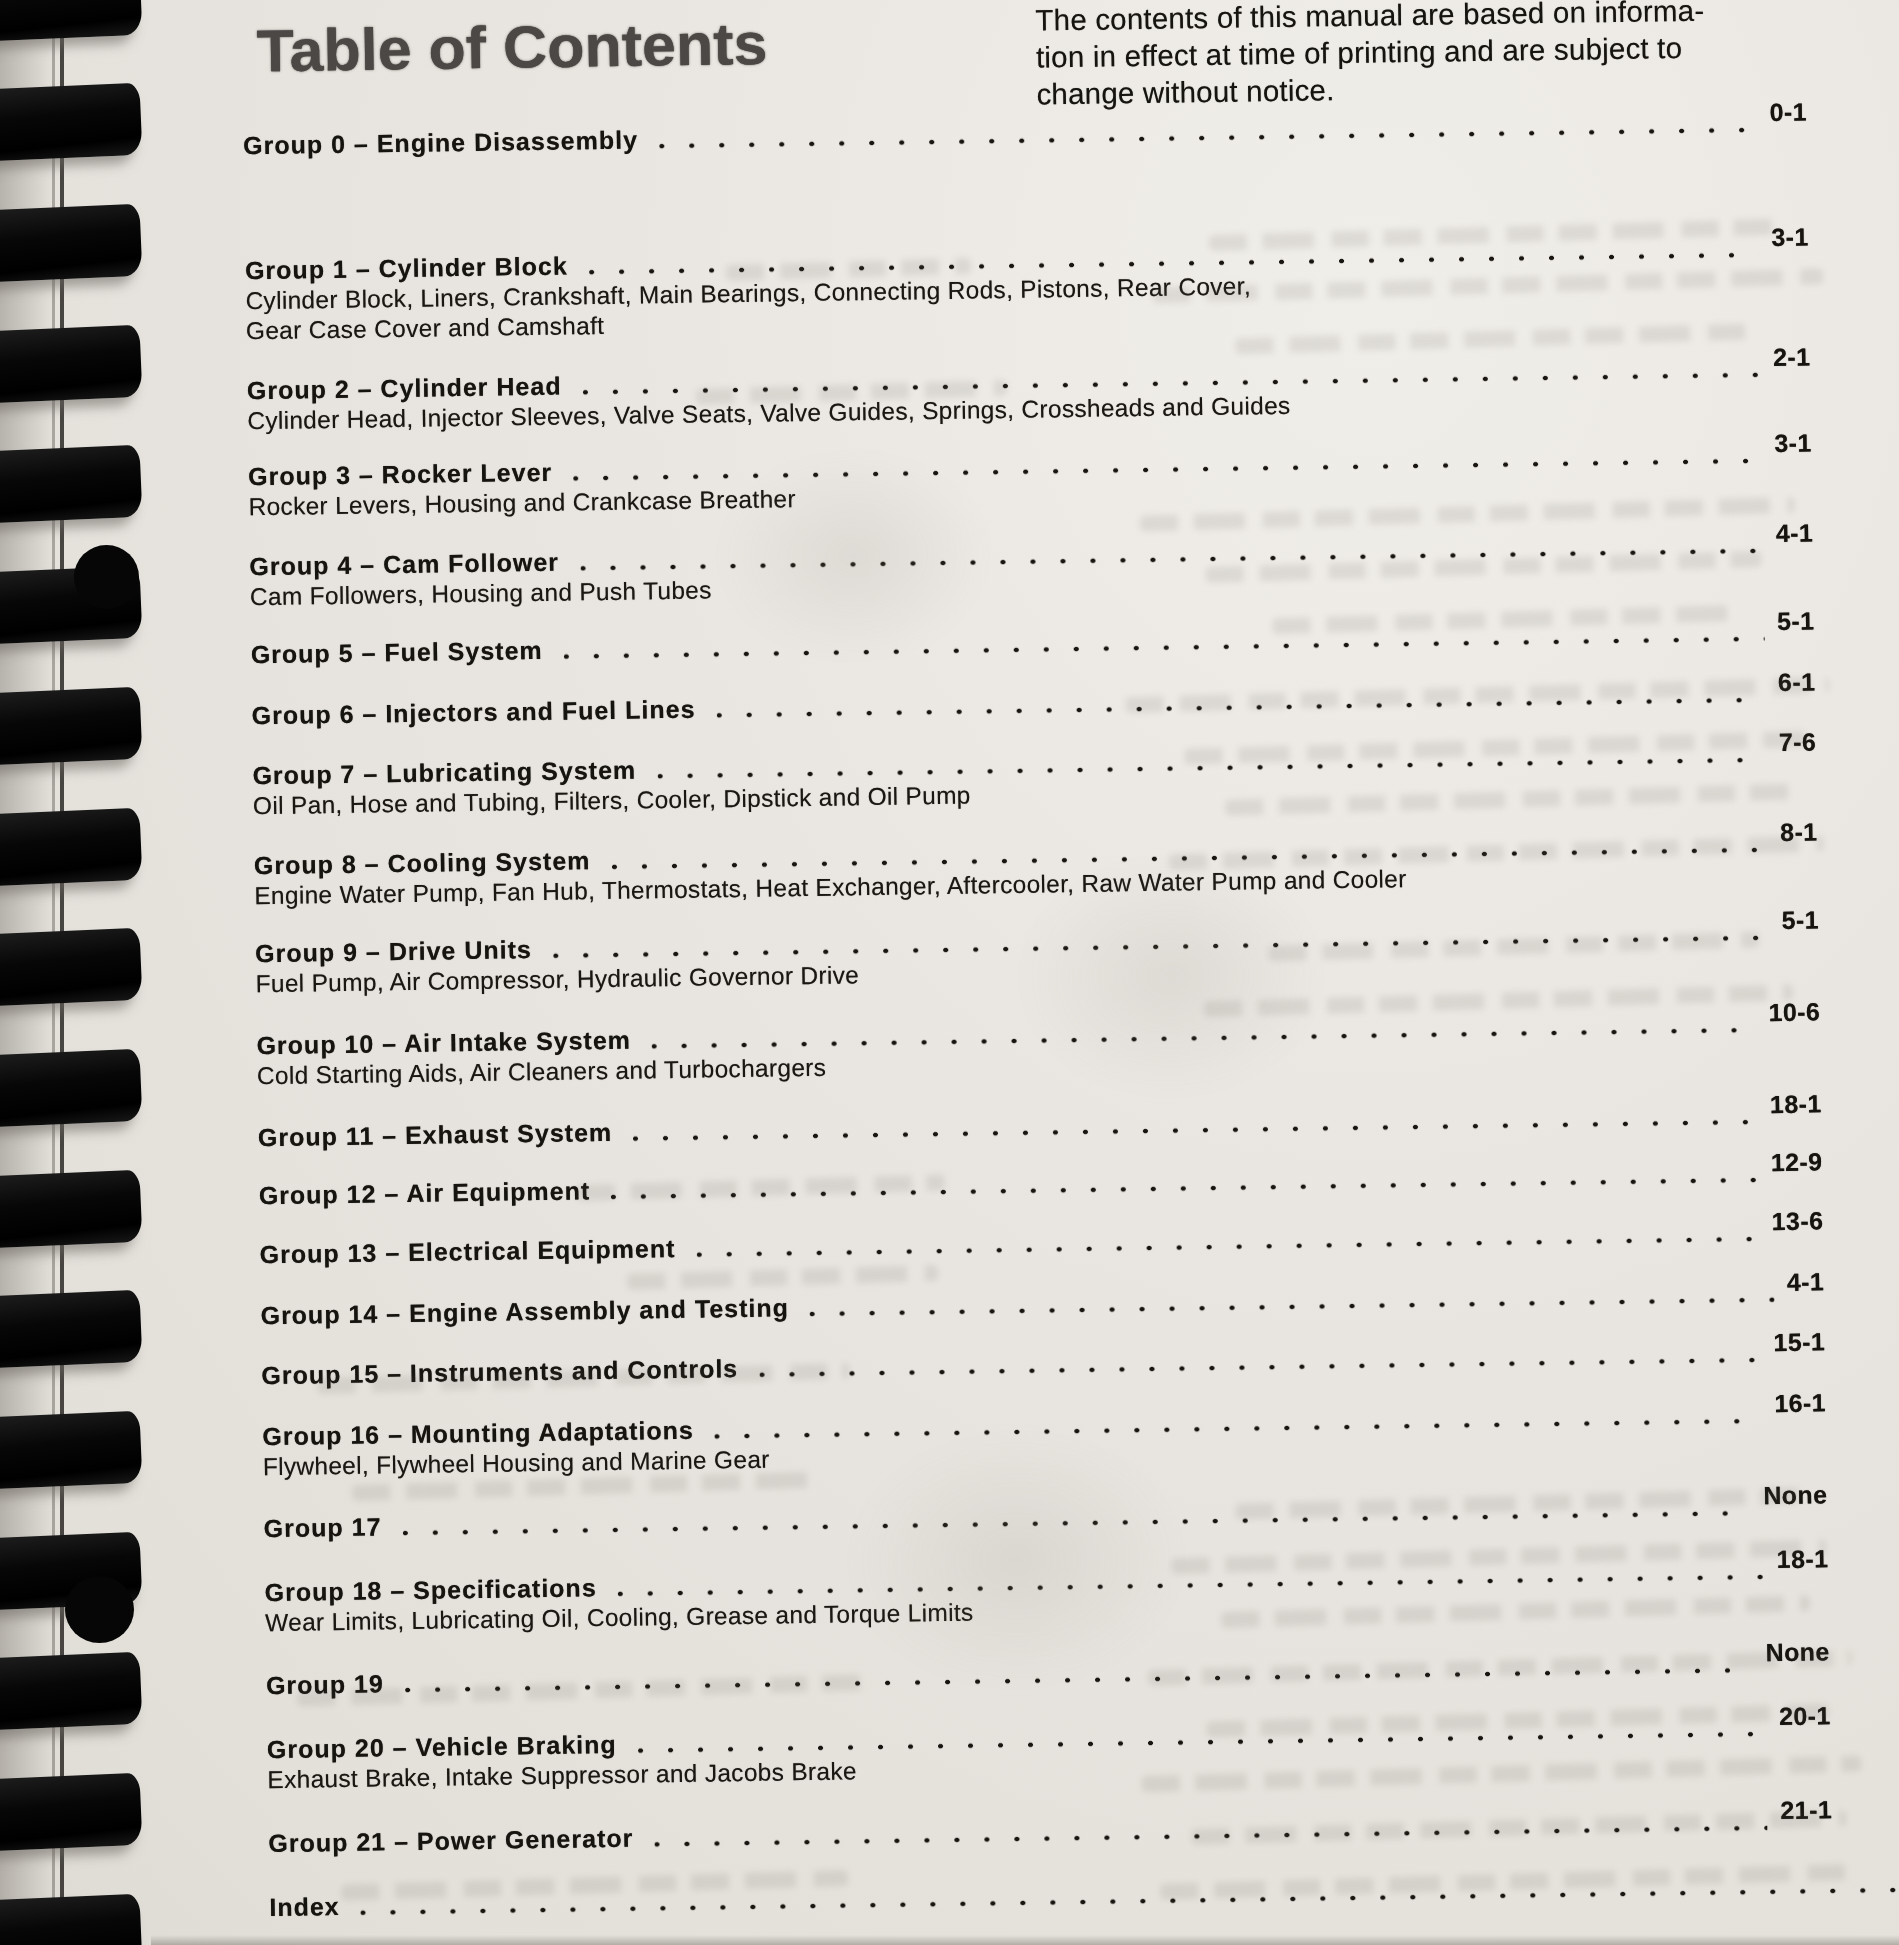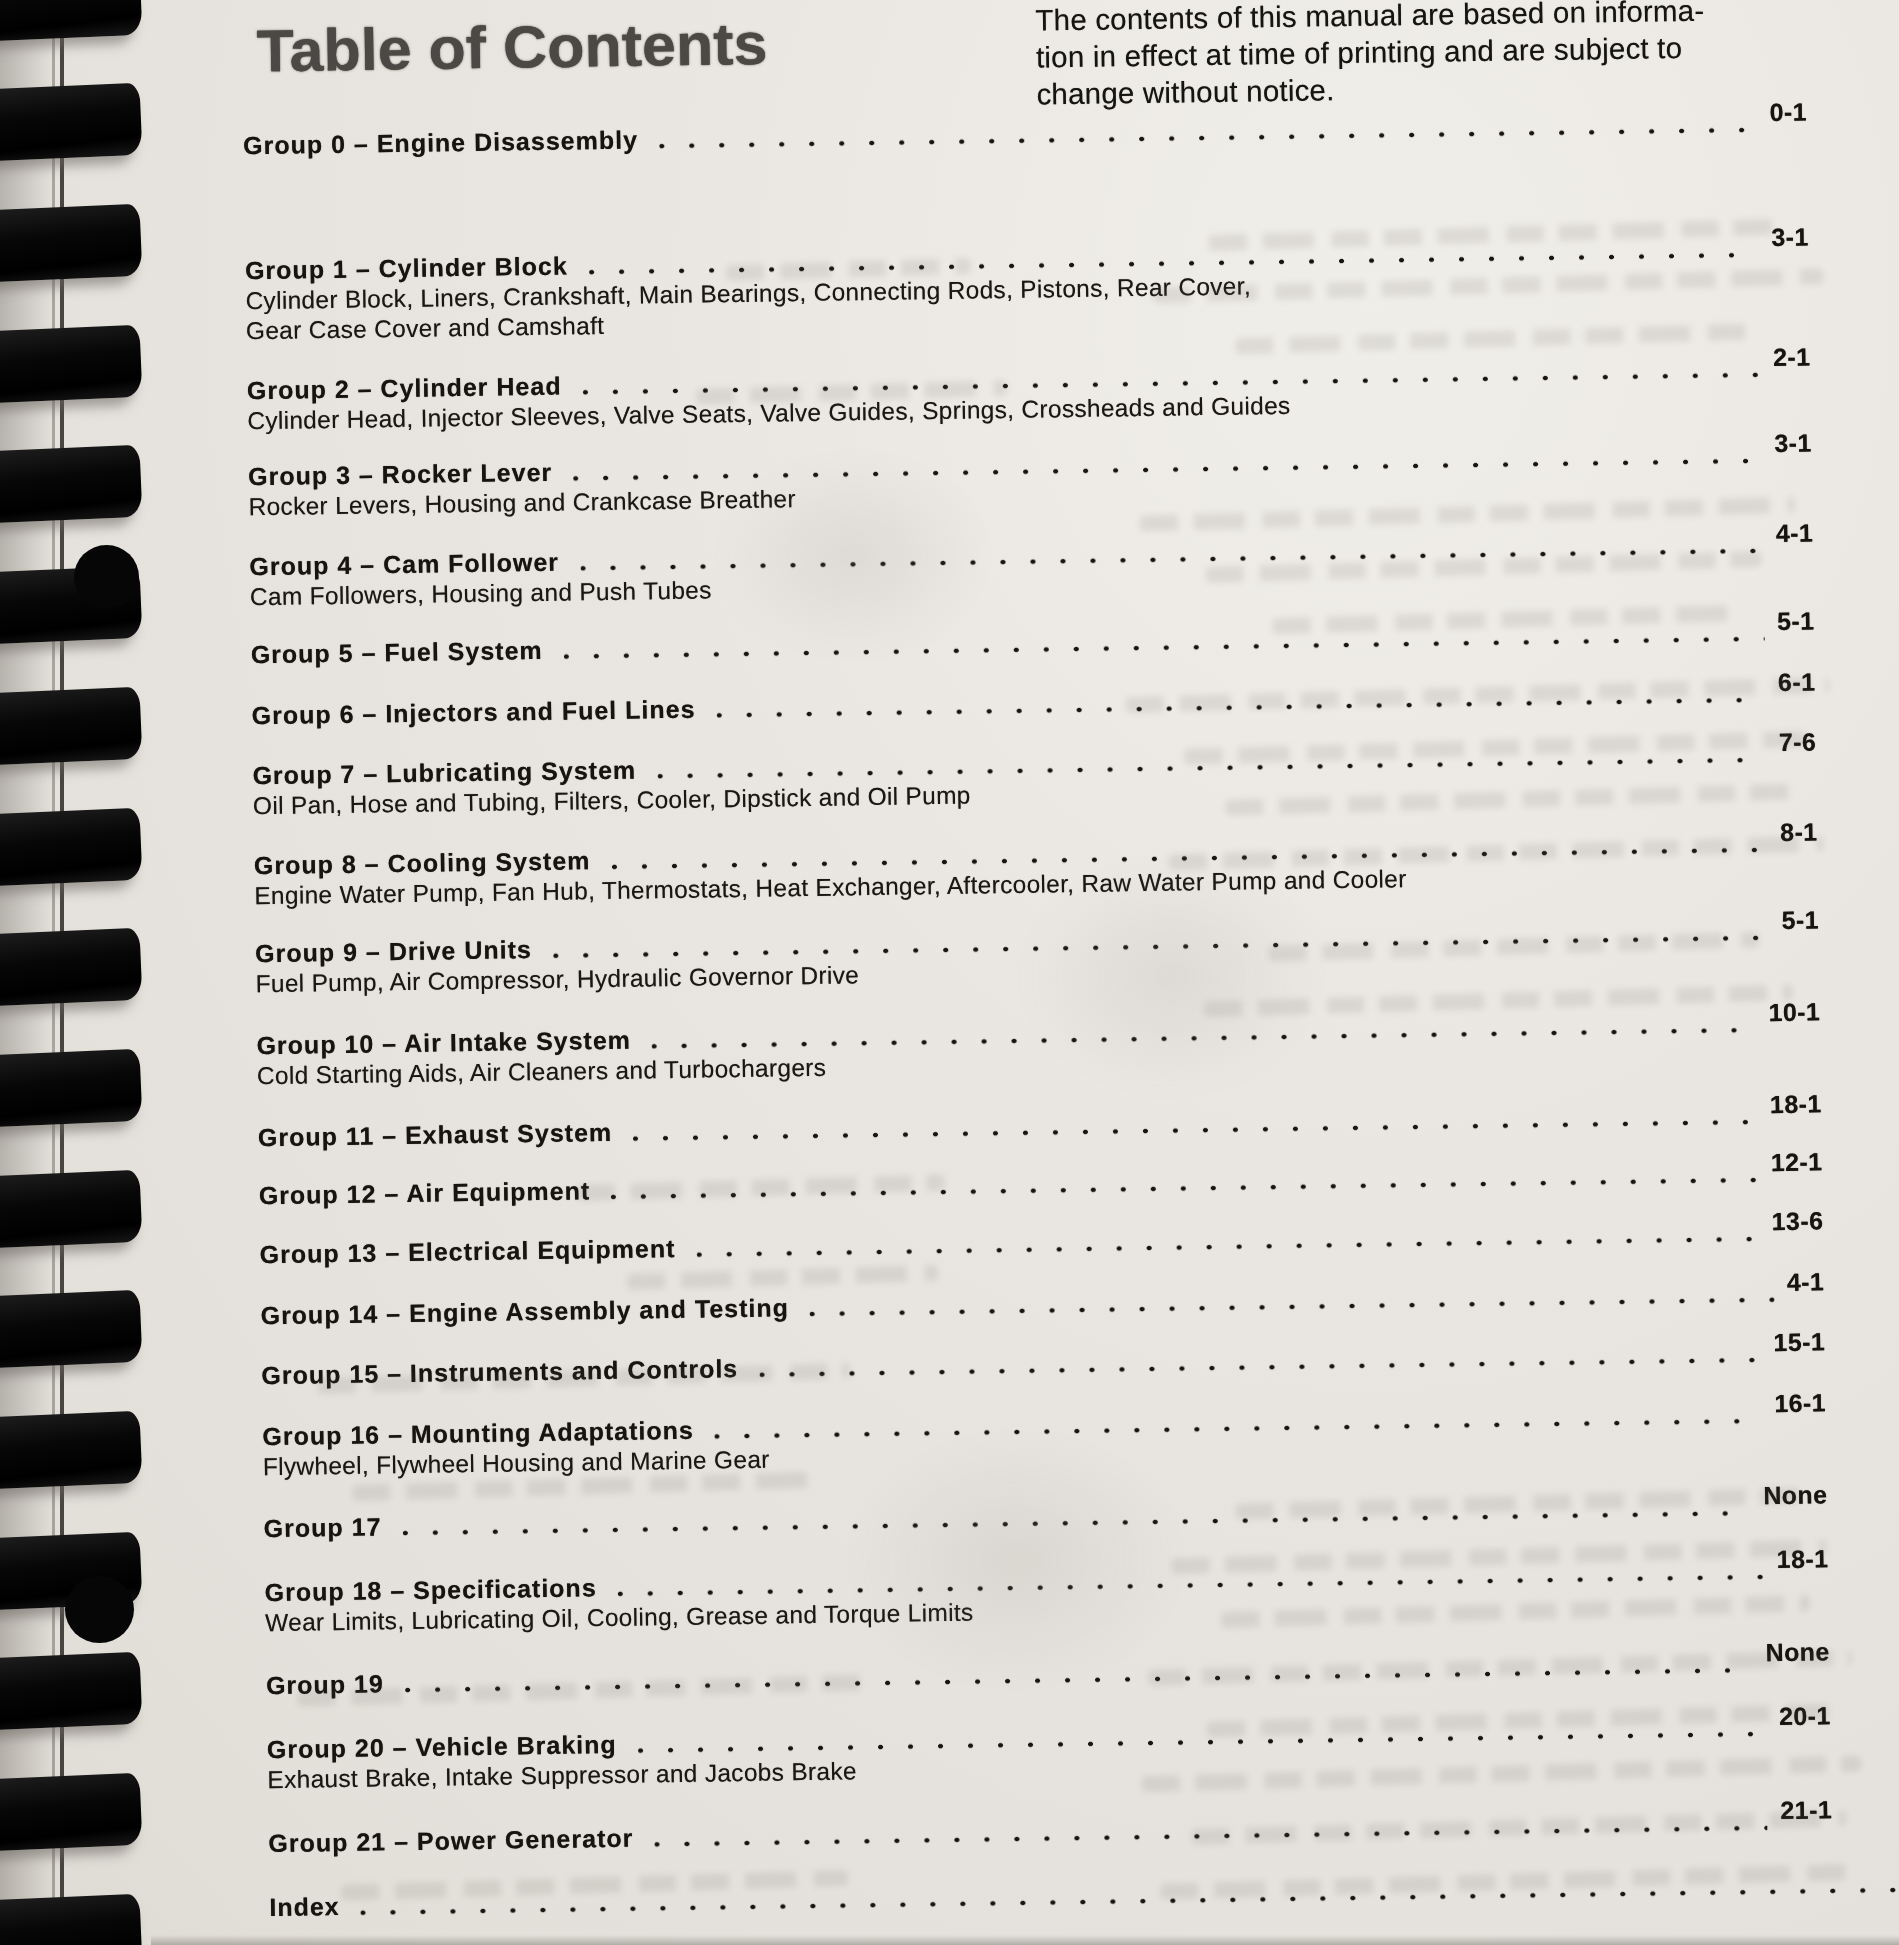--- a/index.html
+++ b/index.html
@@ -171,7 +171,7 @@
         <div class="row-main">
           <span class="glabel">Group 10 – Air Intake System</span>
           <span class="leader"></span>
-          <span class="pnum">10-1</span>
+          <span class="pnum">10-6</span>
         </div>
         <div class="sub">Cold Starting Aids, Air Cleaners and Turbochargers</div>
       </div>

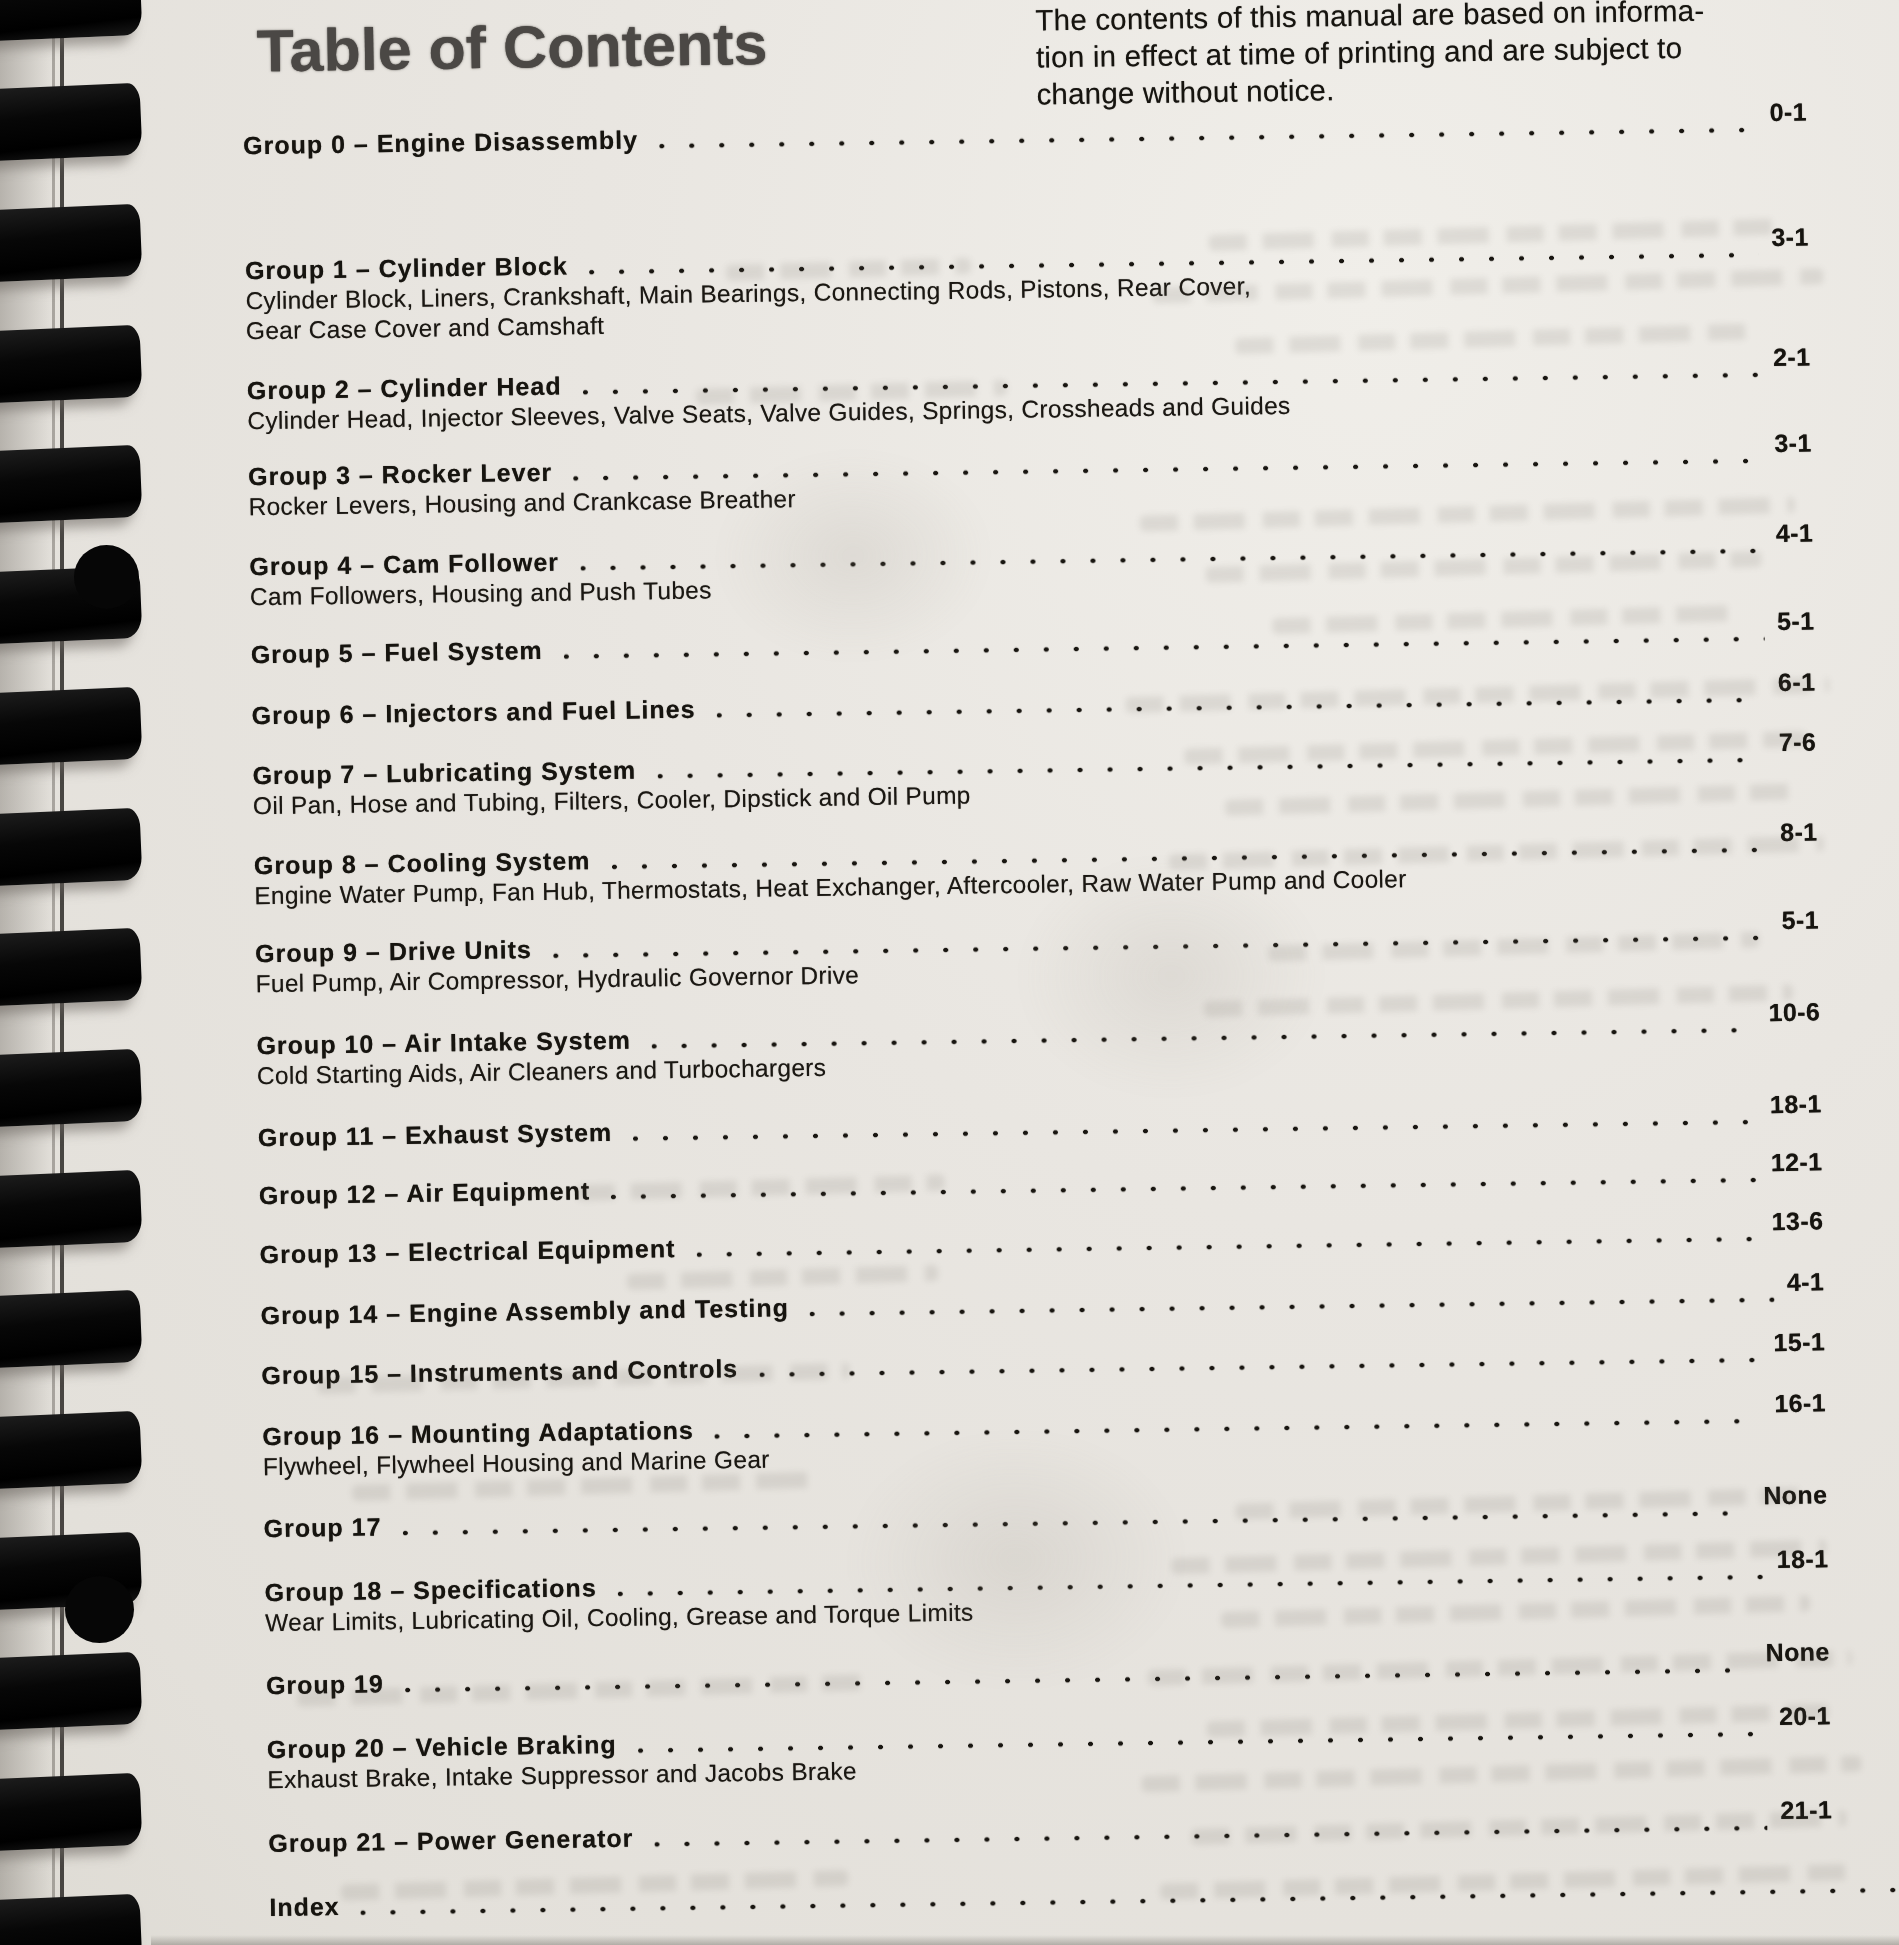--- a/index.html
+++ b/index.html
@@ -186,7 +186,7 @@
         <div class="row-main">
           <span class="glabel">Group 12 – Air Equipment</span>
           <span class="leader"></span>
-          <span class="pnum">12-1</span>
+          <span class="pnum">12-9</span>
         </div>
       </div>
       <div class="row" style="top: 1240px;">

